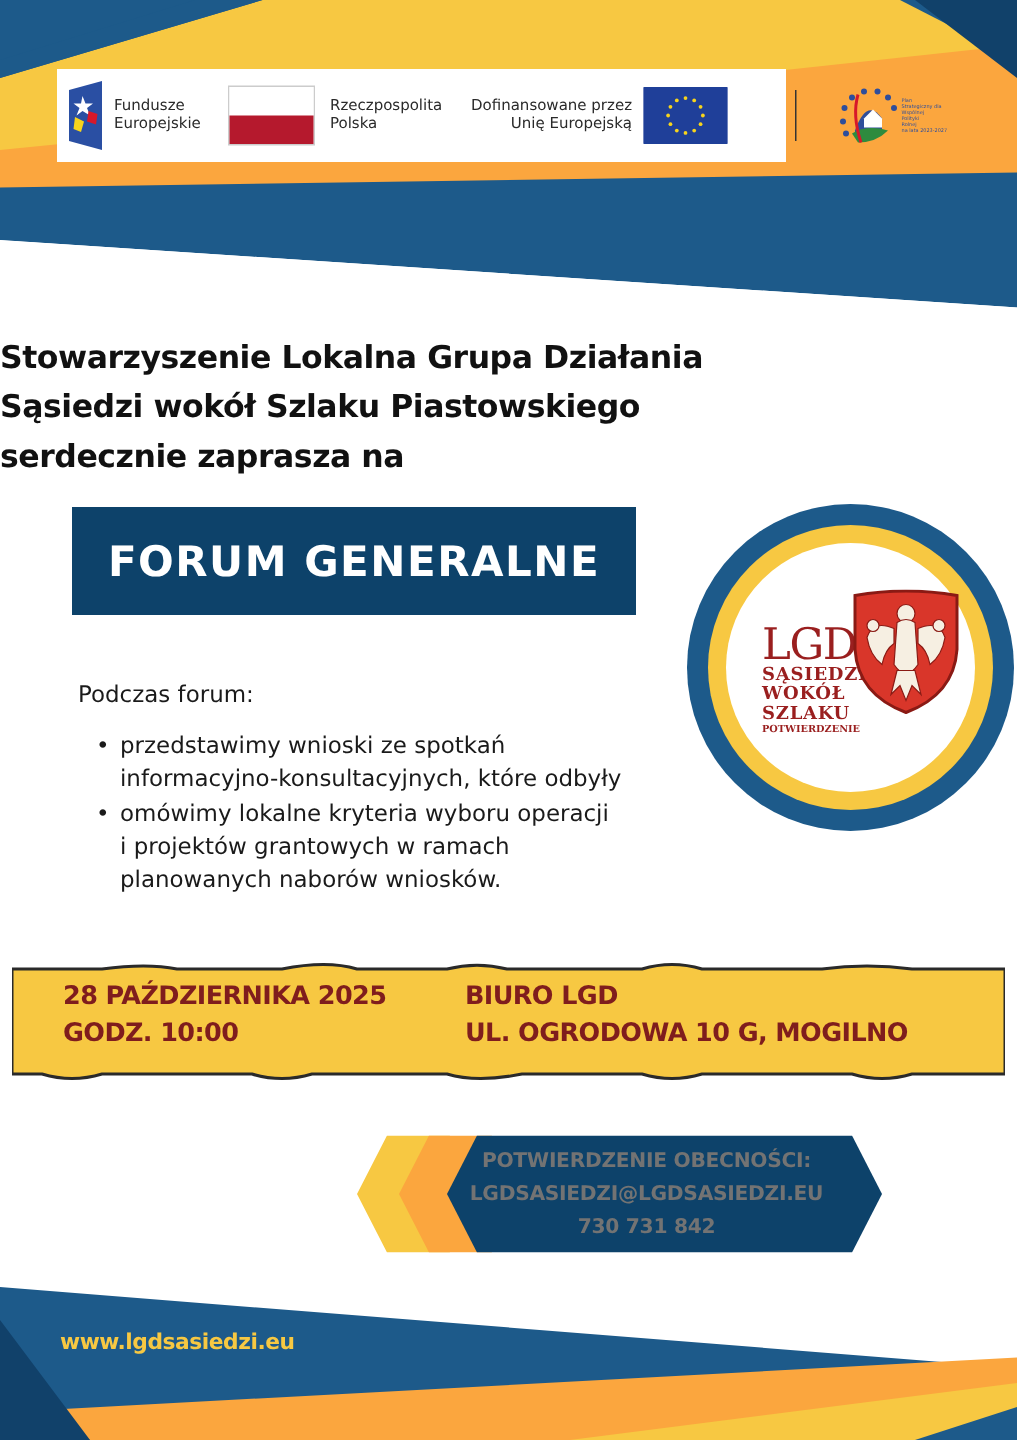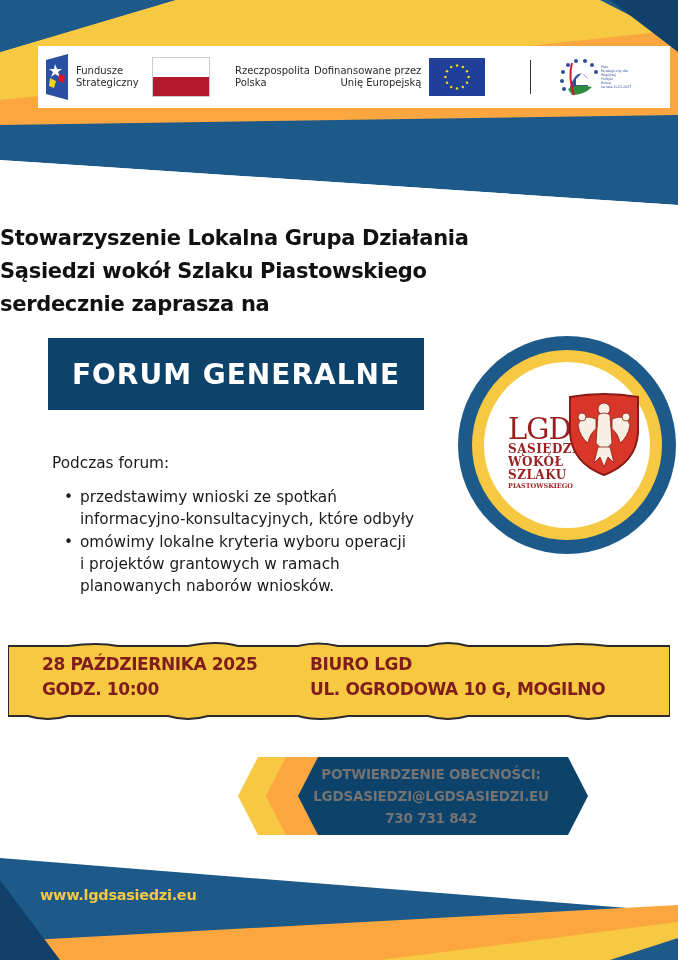--- a/index.html
+++ b/index.html
@@ -5,7 +5,7 @@
   html, body { margin: 0; padding: 0; }
   body { width: 678px; height: 960px; position: relative; overflow: hidden; background: #ffffff; font-family: "DejaVu Sans", sans-serif; }
   .bg { position: absolute; left: 0; top: 0; width: 678px; height: 960px; z-index: 0; }
-  .logo-bar { position: absolute; left: 38px; top: 46px; width: 632px; height: 62px; background: #ffffff; z-index: 2; }
+  .logo-bar { position: absolute; left: 38px; top: 46px; width: 486px; height: 62px; background: #ffffff; z-index: 2; }
   .logo { position: absolute; top: 0; height: 62px; display: flex; align-items: center; }
   .logo-text { font-family: "DejaVu Sans", sans-serif; font-size: 10px; line-height: 12px; color: #2a2a2a; }
   .fe-logo { left: 8px; }

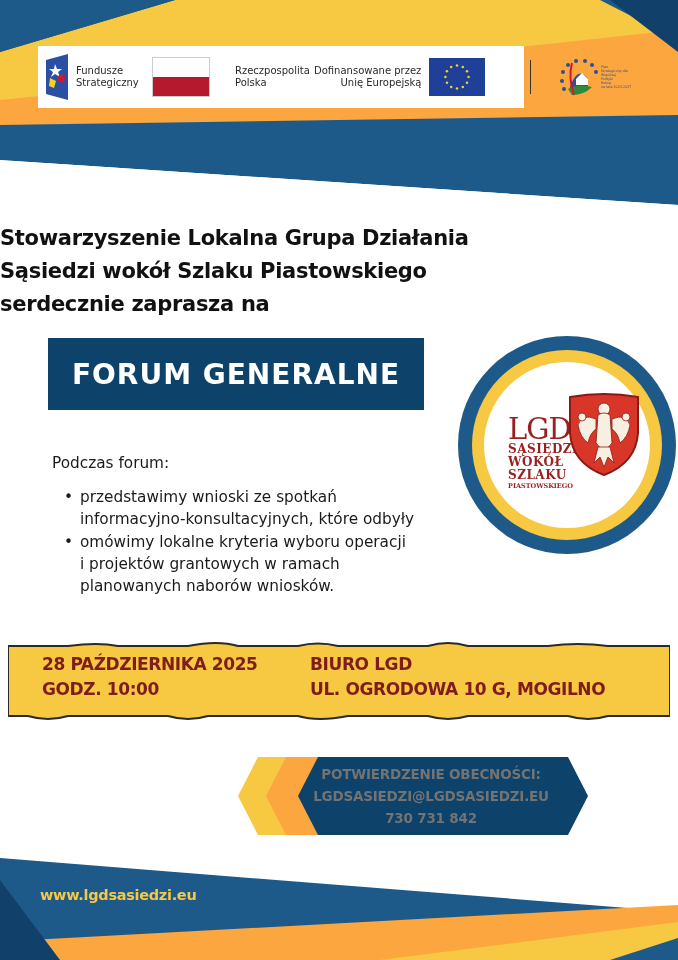--- a/index.html
+++ b/index.html
@@ -10,7 +10,7 @@
   .logo-text { font-family: "DejaVu Sans", sans-serif; font-size: 10px; line-height: 12px; color: #2a2a2a; }
   .fe-logo { left: 8px; }
   .fe-logo svg { margin-right: 8px; }
-  .pl-logo { left: 114px; gap: 15px; }
+  .pl-logo { left: 114px; }
   .pl-flag { width: 56px; height: 38px; border: 1px solid #ccc; margin-right: 10px; display: flex; flex-direction: column; }
   .pl-flag .w { flex: 1; background: #fff; }
   .pl-flag .r { flex: 1; background: #b5192d; }

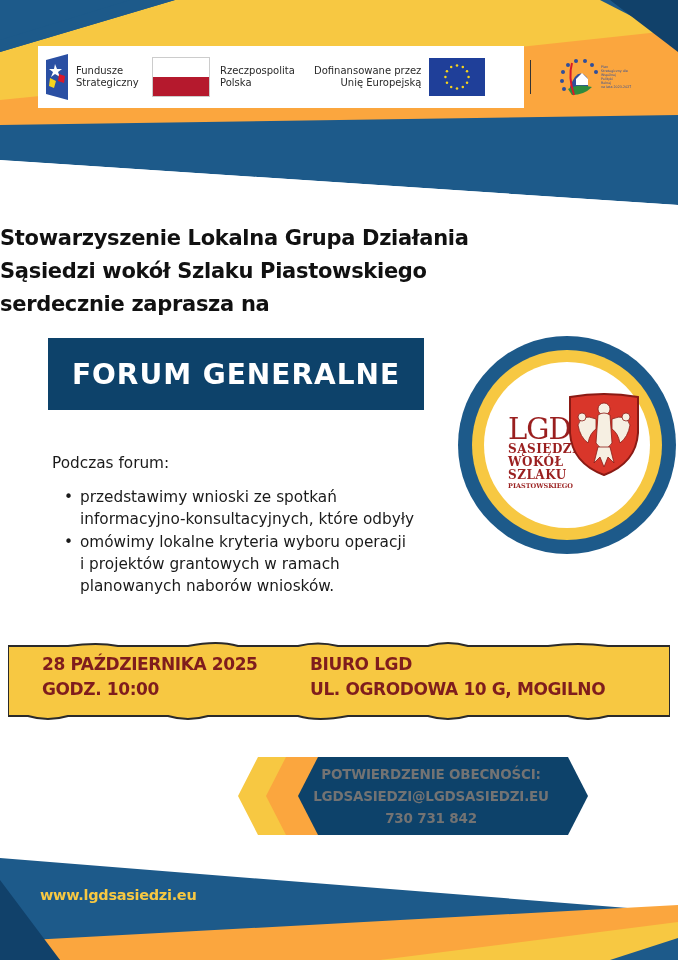--- a/index.html
+++ b/index.html
@@ -85,7 +85,7 @@
     </svg>
     <div class="logo-text">
       <div>Fundusze</div>
-      <div>Strategiczny</div>
+      <div>Europejskie</div>
     </div>
   </div>
 

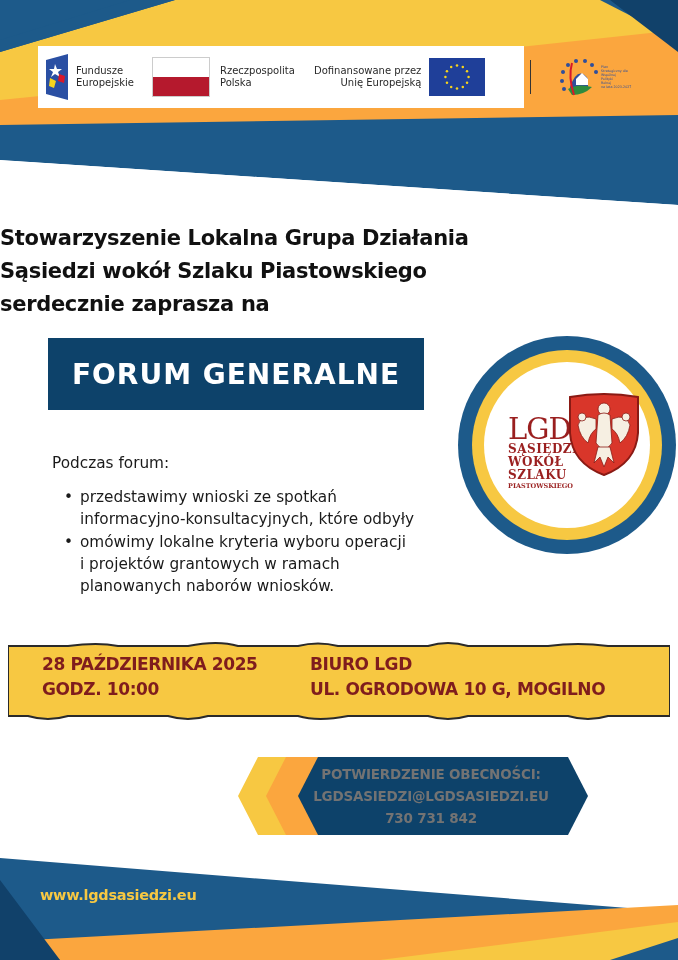--- a/index.html
+++ b/index.html
@@ -172,7 +172,7 @@
     <div class="lgd-mid">SĄSIEDZI</div>
     <div class="lgd-mid">WOKÓŁ</div>
     <div class="lgd-mid">SZLAKU</div>
-    <div class="lgd-small">PIASTOWSKIEGO</div>
+    <div class="lgd-small">POTWIERDZENIE</div>
   </div>
   <svg class="shield" width="72" height="84" viewBox="0 0 72 84">
     <path d="M2,4 Q36,-2 70,4 L70,40 Q68,70 36,82 Q4,70 2,40 Z" fill="#d9362a" stroke="#8a1a14" stroke-width="2"></path>

